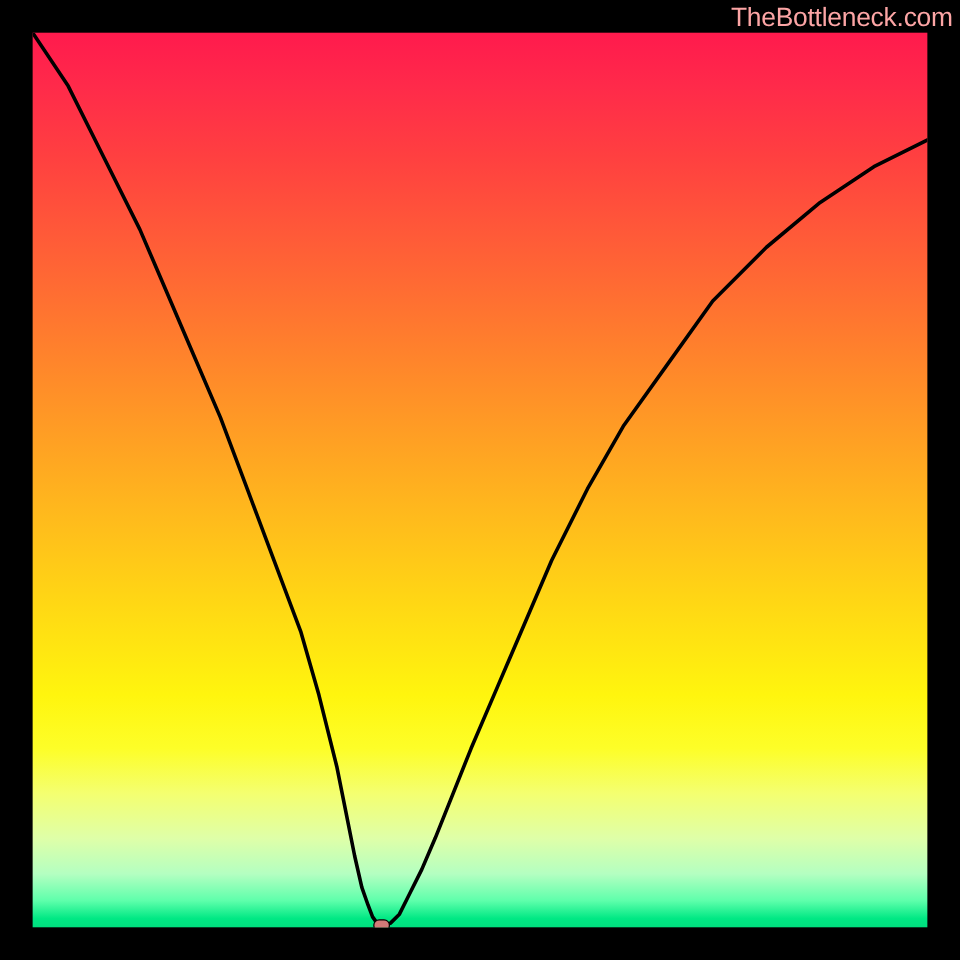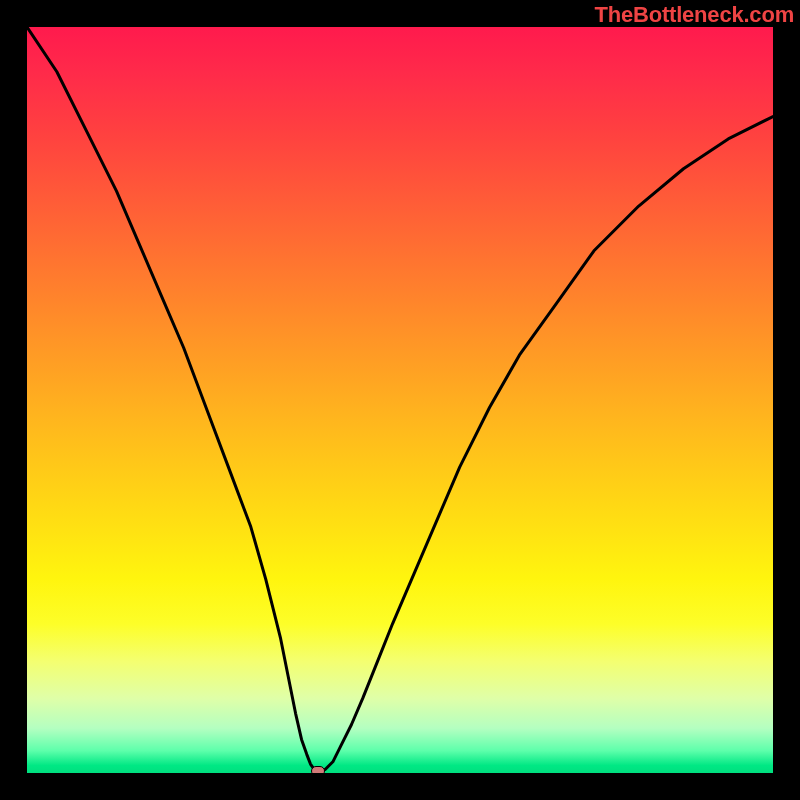--- a/index.html
+++ b/index.html
@@ -73,9 +73,9 @@
     position: absolute;
     top: 2px;
     right: 6px;
-    color: #ef4444;
+    color: #fca5a5;
     font-size: 22px;
-    font-weight: 700;
+    font-weight: 400;
     letter-spacing: -0.2px;
     user-select: none;
   }

